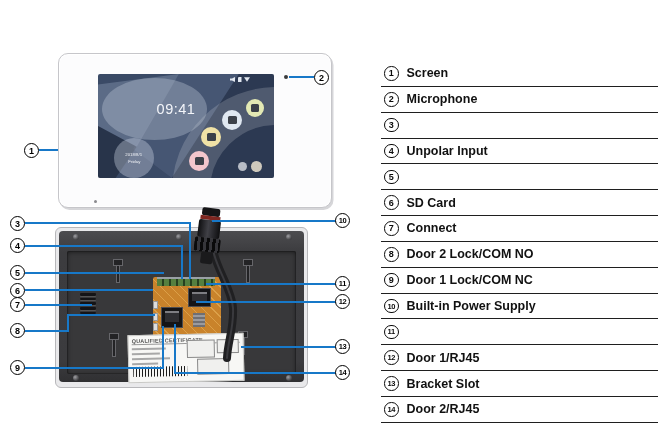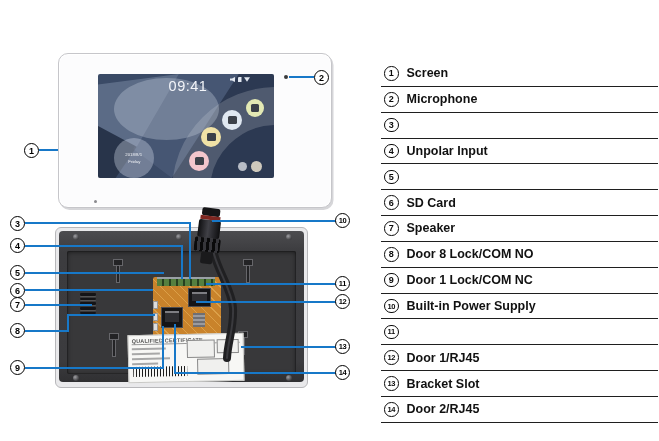--- a/index.html
+++ b/index.html
@@ -38,8 +38,8 @@
   .facet.f4{background:rgba(14,20,36,0.30);clip-path:polygon(80% 0,100% 0,100% 100%,42% 100%);}
   .arc-ring{position:absolute;left:74px;top:13px;width:208px;height:208px;border-radius:50%;
             border:38px solid rgba(255,255,255,0.17);box-sizing:border-box;}
-  .clock-circle{position:absolute;left:16px;top:4px;width:62px;height:62px;border-radius:50%;
-            background:rgba(205,214,228,0.32);display:flex;justify-content:center;padding-left:43px;}
+  .clock-circle{position:absolute;left:4px;top:4px;width:62px;height:62px;border-radius:50%;
+            background:rgba(205,214,228,0.32);display:flex;align-items:center;justify-content:center;padding-left:43px;}
   .clock-time{font-size:14.5px;color:#f3f5f9;letter-spacing:0.5px;}
   .date-circle{position:absolute;left:16px;top:64px;width:40px;height:40px;border-radius:50%;
             background:rgba(205,214,228,0.38);display:flex;flex-direction:column;align-items:center;

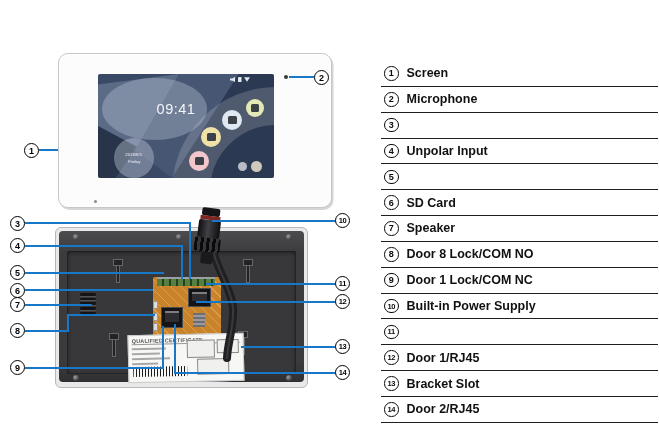--- a/index.html
+++ b/index.html
@@ -289,7 +289,7 @@
       </li>
     <li>
       <span class="cnum">7</span>
-      <span class="ltext">Speaker</span>
+      <span class="ltext">Connect</span>
       </li>
     <li>
       <span class="cnum">8</span>

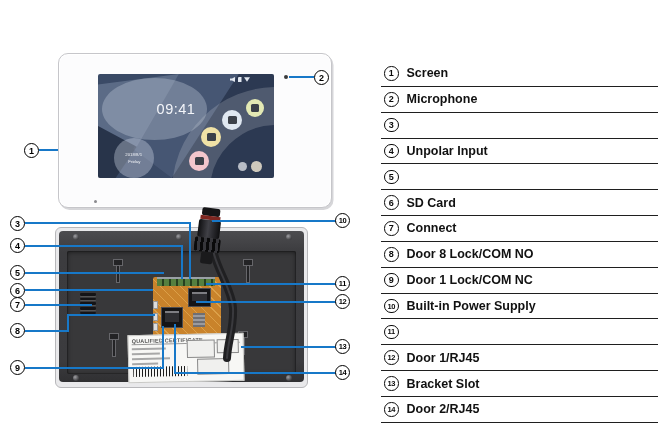--- a/index.html
+++ b/index.html
@@ -293,7 +293,7 @@
       </li>
     <li>
       <span class="cnum">8</span>
-      <span class="ltext">Door 8 Lock/COM NO</span>
+      <span class="ltext">Door 2 Lock/COM NO</span>
       </li>
     <li>
       <span class="cnum">9</span>

